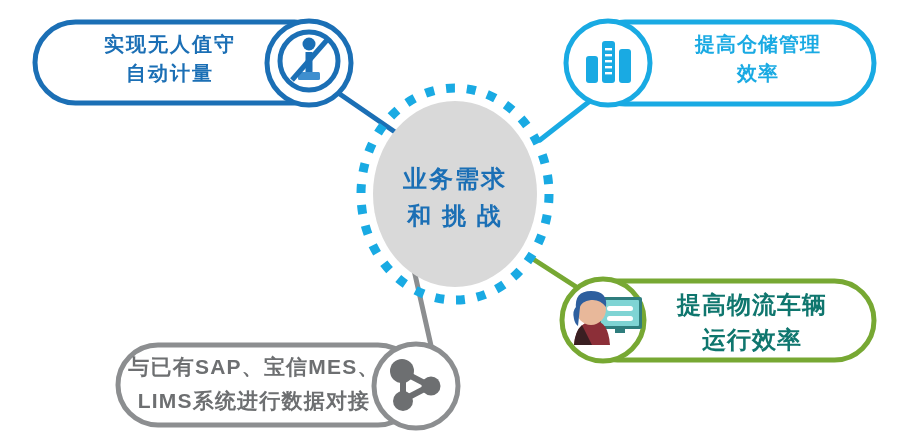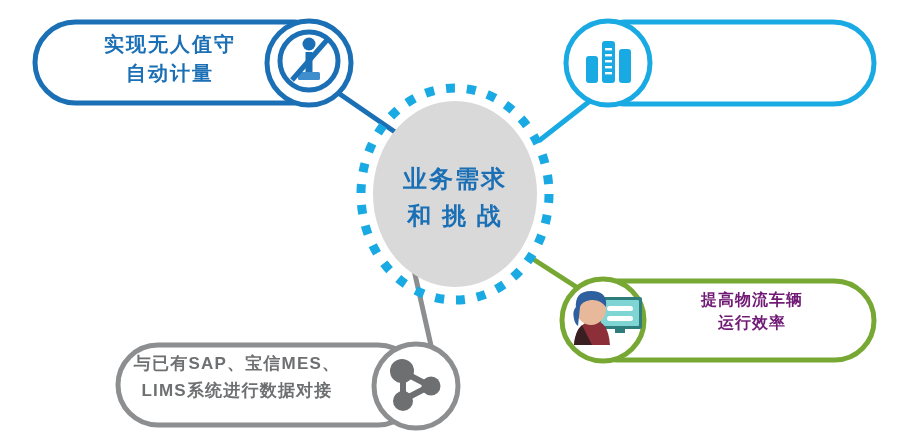--- a/index.html
+++ b/index.html
@@ -157,6 +157,8 @@
   <div class="node-label" id="label-unattended">实现无人值守
 自动计量</div>
 
+  <div class="node-label" id="label-warehouse">提高仓储管理
+效率</div>
 
   <div class="node-label" id="label-logistics">提高物流车辆
 运行效率</div>

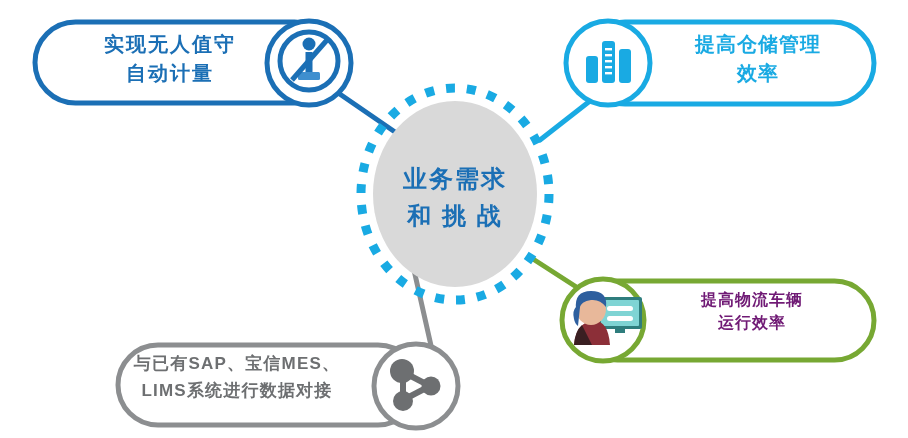--- a/index.html
+++ b/index.html
@@ -54,8 +54,8 @@
     left: 640px;
     top: 288px;
     width: 224px;
-    font-size: 16px;
-    color: #701a75;
+    font-size: 24px;
+    color: #0f766e;
     letter-spacing: 1px;
   }
   #label-integration {

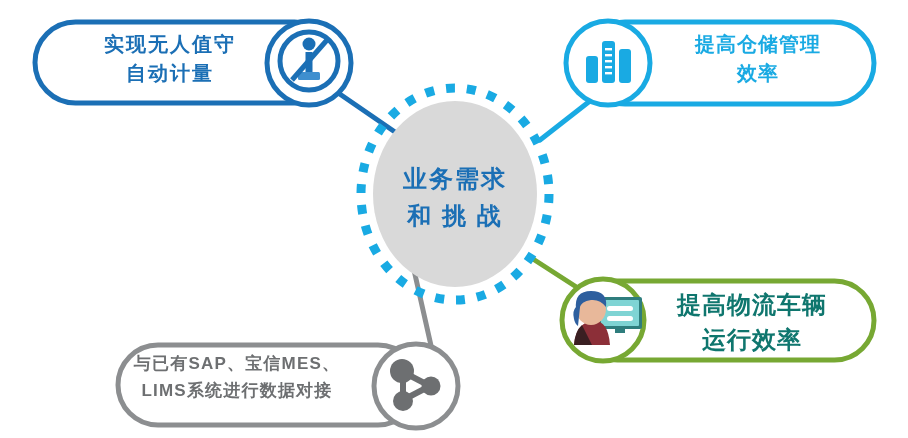--- a/index.html
+++ b/index.html
@@ -59,10 +59,10 @@
     letter-spacing: 1px;
   }
   #label-integration {
-    left: 87px;
+    left: 104px;
     top: 350px;
     width: 300px;
-    font-size: 17px;
+    font-size: 21px;
     color: #6d6f71;
     letter-spacing: 1.2px;
     line-height: 1.6;

